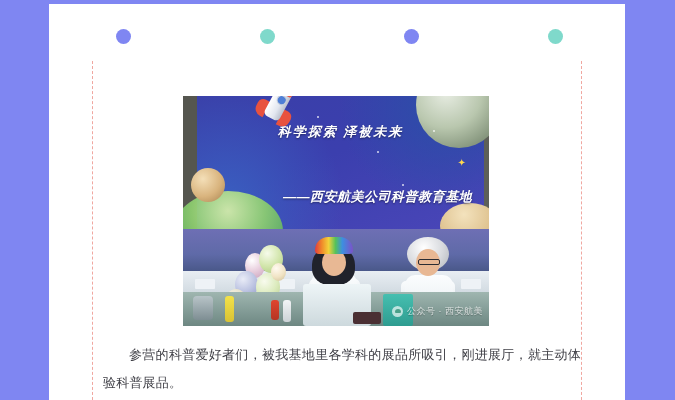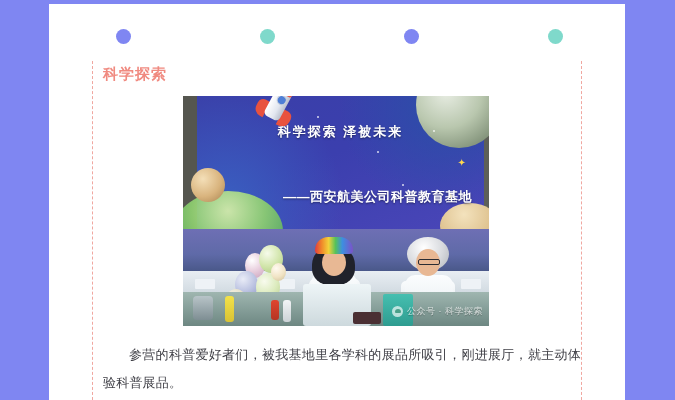--- a/index.html
+++ b/index.html
@@ -394,7 +394,6 @@
       <span class="deco-dot" style="left:499px;background:#7fd9cb;"></span>
     </div>
 
-    <div class="section-heading">科学探索</div>
 
     <figure class="photo-figure" style="margin:0;">
       <div class="photo-inner">

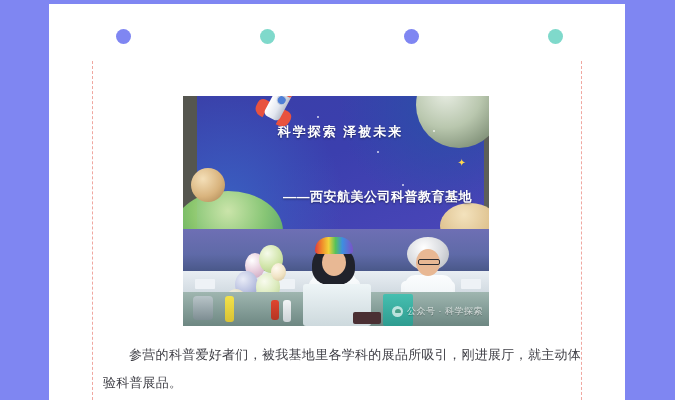--- a/index.html
+++ b/index.html
@@ -203,6 +203,7 @@
     height: 133px;
     color: #ffffff;
     text-align: center;
+    font-style: italic;
   }
   .banner-title-1 {
     position: absolute;

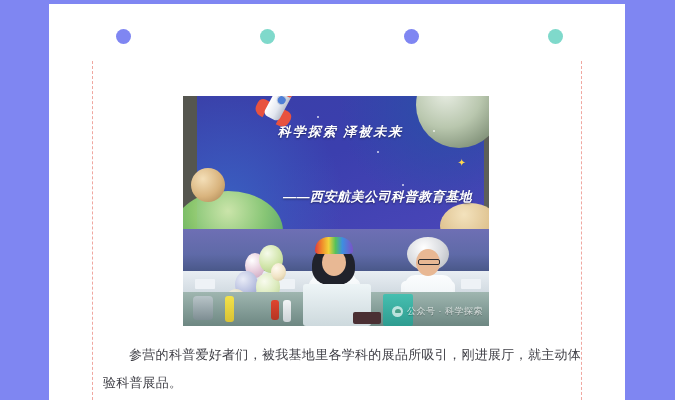--- a/index.html
+++ b/index.html
@@ -482,7 +482,7 @@
 
         <div class="watermark">
           <span class="wm-badge"></span>
-          <span>公众号 · 科学探索</span>
+          <span>公众号 · 西安航美</span>
         </div>
 
       </div>

